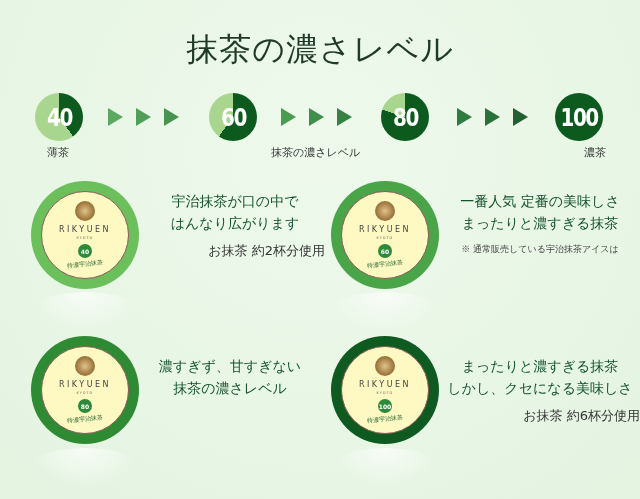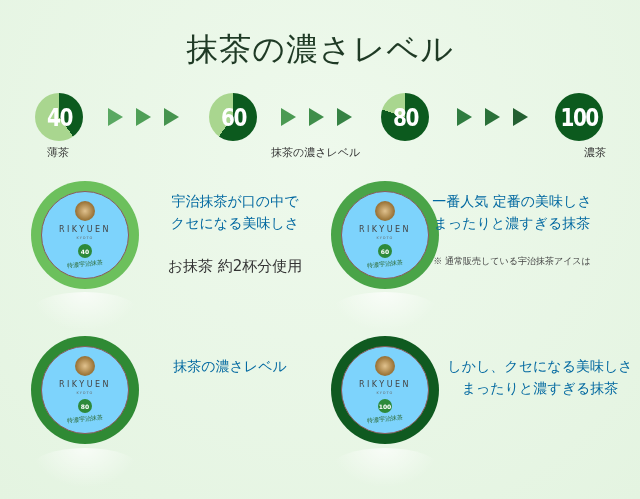--- a/index.html
+++ b/index.html
@@ -74,7 +74,7 @@
     position: absolute; text-align: center;
   }
   .desc .head {
-    font-family: "DejaVu Serif", serif; font-size: 14px; color: #0369a1; line-height: 22px;
+    font-family: "DejaVu Serif", serif; font-size: 14px; color: #14532d; line-height: 22px;
     white-space: nowrap;
   }
   .desc .use {

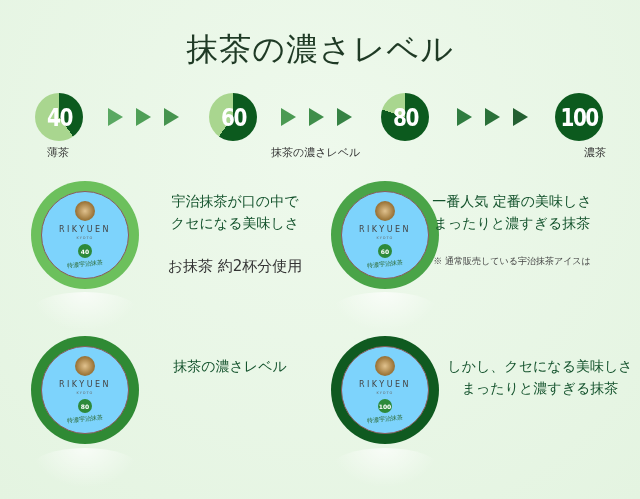--- a/index.html
+++ b/index.html
@@ -150,7 +150,7 @@
       <div class="lid-sub">特濃宇治抹茶</div>
     </div>
   </div>
-  <div class="desc" style="left:412px;top:190px;width:200px;">
+  <div class="desc" style="left:440px;top:190px;width:200px;">
     <div class="head">一番人気 定番の美味しさ</div>
     <div class="head">まったりと濃すぎる抹茶</div>
     <div class="note">

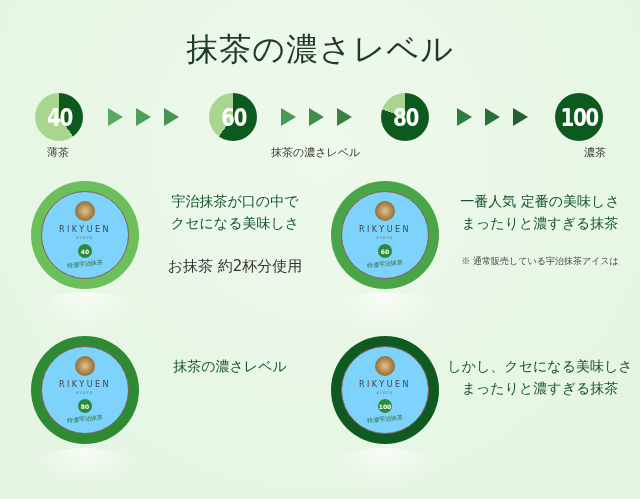--- a/index.html
+++ b/index.html
@@ -41,7 +41,7 @@
   }
   .lid-inner {
     width: 88px; height: 88px; border-radius: 50%;
-    background: #7dd3fc; border: 1px solid #8b5a5a;
+    background: #fef9c3; border: 1px solid #8b5a5a;
     position: relative;
   }
   .lid-crest {

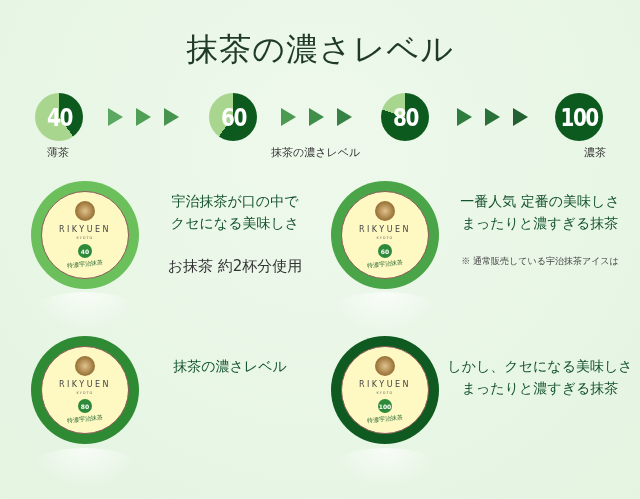--- a/index.html
+++ b/index.html
@@ -134,7 +134,7 @@
   </div>
   <div class="desc" style="left:145px;top:190px;width:180px;">
     <div class="head">宇治抹茶が口の中で</div>
-    <div class="head">クセになる美味しさ</div>
+    <div class="head">はんなり広がります</div>
     <div class="use">お抹茶 約2杯分使用</div>
   </div>
 </div>

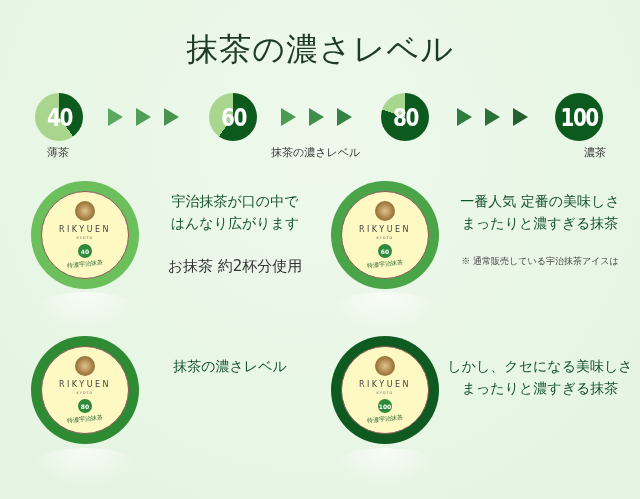--- a/index.html
+++ b/index.html
@@ -78,7 +78,7 @@
     white-space: nowrap;
   }
   .desc .use {
-    font-size: 15px; color: #333; margin-top: 23px; white-space: nowrap;
+    font-size: 13px; color: #333; margin-top: 8px; white-space: nowrap; text-align: right;
   }
   .desc .note {
     font-family: "DejaVu Serif", serif; font-size: 9px; color: #444; margin-top: 21px; line-height: 13px;

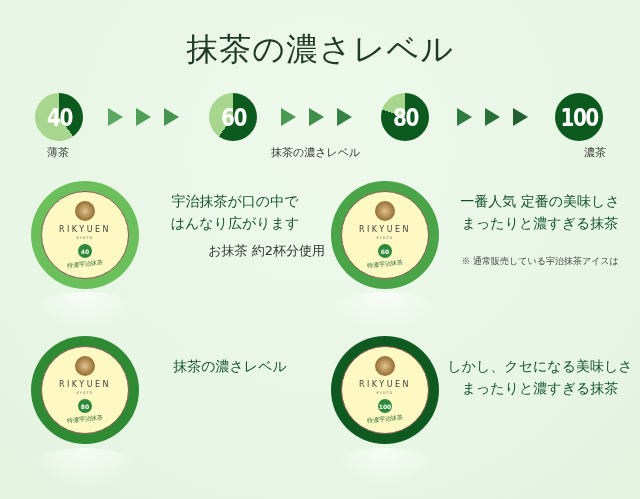--- a/index.html
+++ b/index.html
@@ -81,7 +81,7 @@
     font-size: 13px; color: #333; margin-top: 8px; white-space: nowrap; text-align: right;
   }
   .desc .note {
-    font-family: "DejaVu Serif", serif; font-size: 9px; color: #444; margin-top: 21px; line-height: 13px;
+    font-family: "DejaVu Serif", serif; font-size: 9px; color: #444; margin-top: 9px; line-height: 13px;
     white-space: nowrap;
   }
 </style>

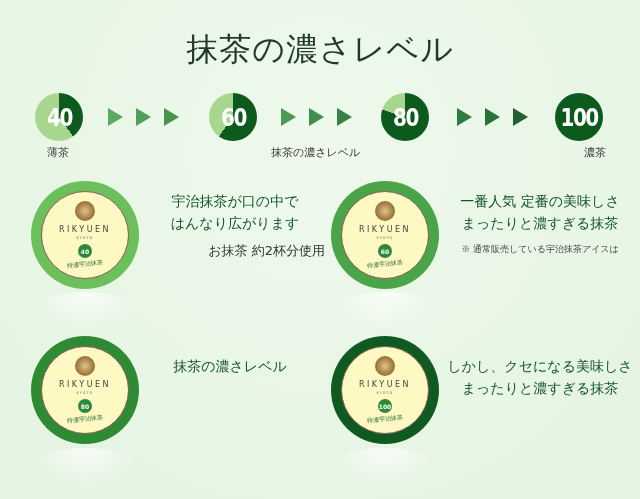--- a/index.html
+++ b/index.html
@@ -171,6 +171,7 @@
     </div>
   </div>
   <div class="desc" style="left:140px;top:355px;width:180px;">
+    <div class="head">濃すぎず、甘すぎない</div>
     <div class="head">抹茶の濃さレベル</div>
   </div>
 </div>

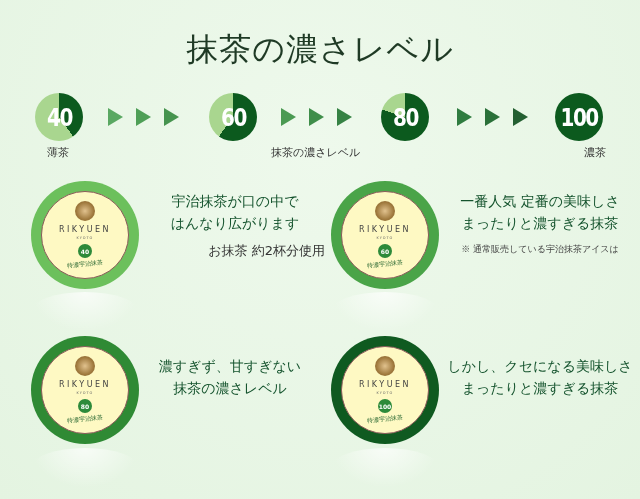--- a/index.html
+++ b/index.html
@@ -188,8 +188,8 @@
     </div>
   </div>
   <div class="desc" style="left:440px;top:355px;width:200px;">
+    <div class="head">まったりと濃すぎる抹茶</div>
     <div class="head">しかし、クセになる美味しさ</div>
-    <div class="head">まったりと濃すぎる抹茶</div>
   </div>
 </div>
 

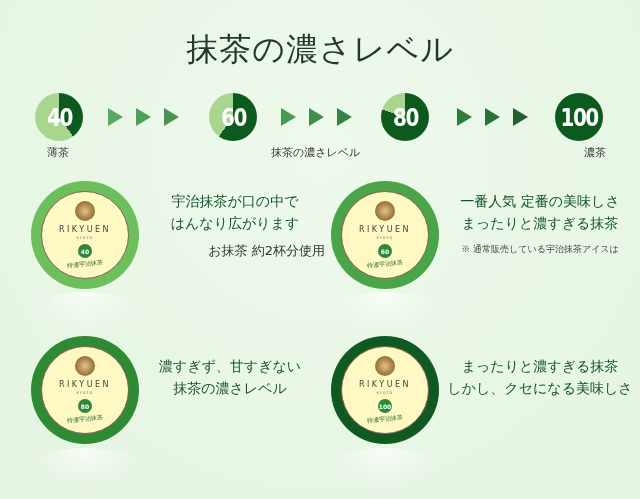--- a/index.html
+++ b/index.html
@@ -190,6 +190,7 @@
   <div class="desc" style="left:440px;top:355px;width:200px;">
     <div class="head">まったりと濃すぎる抹茶</div>
     <div class="head">しかし、クセになる美味しさ</div>
+    <div class="use">お抹茶 約6杯分使用</div>
   </div>
 </div>
 

